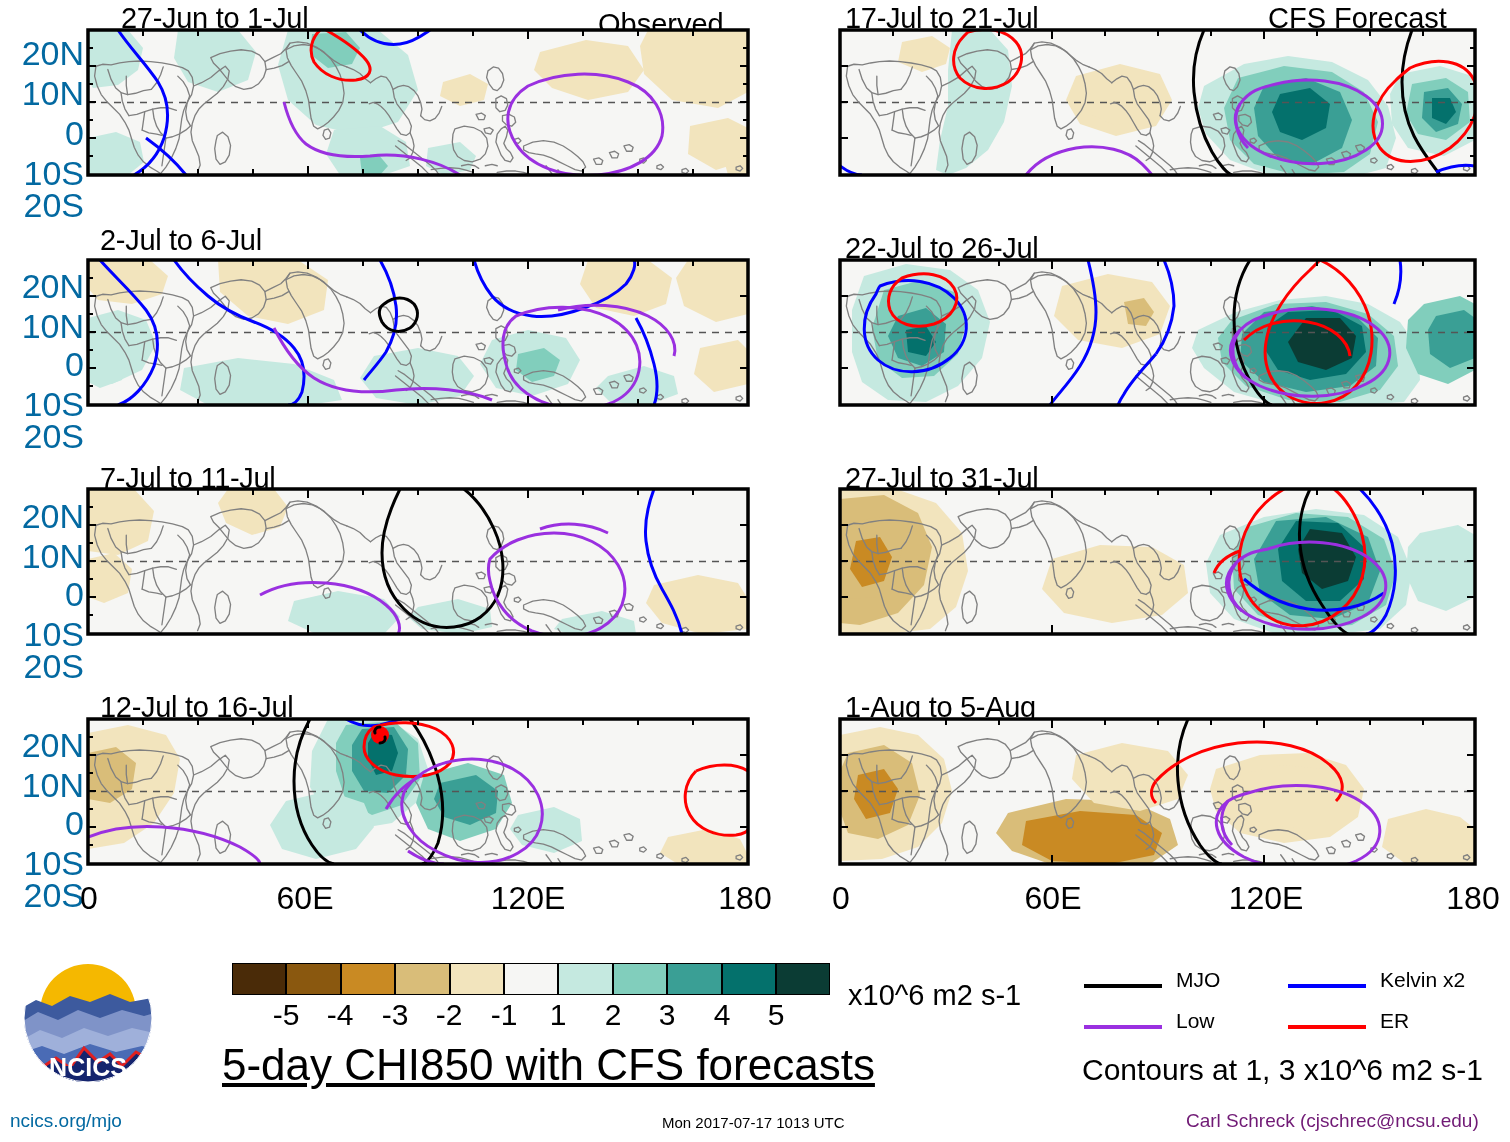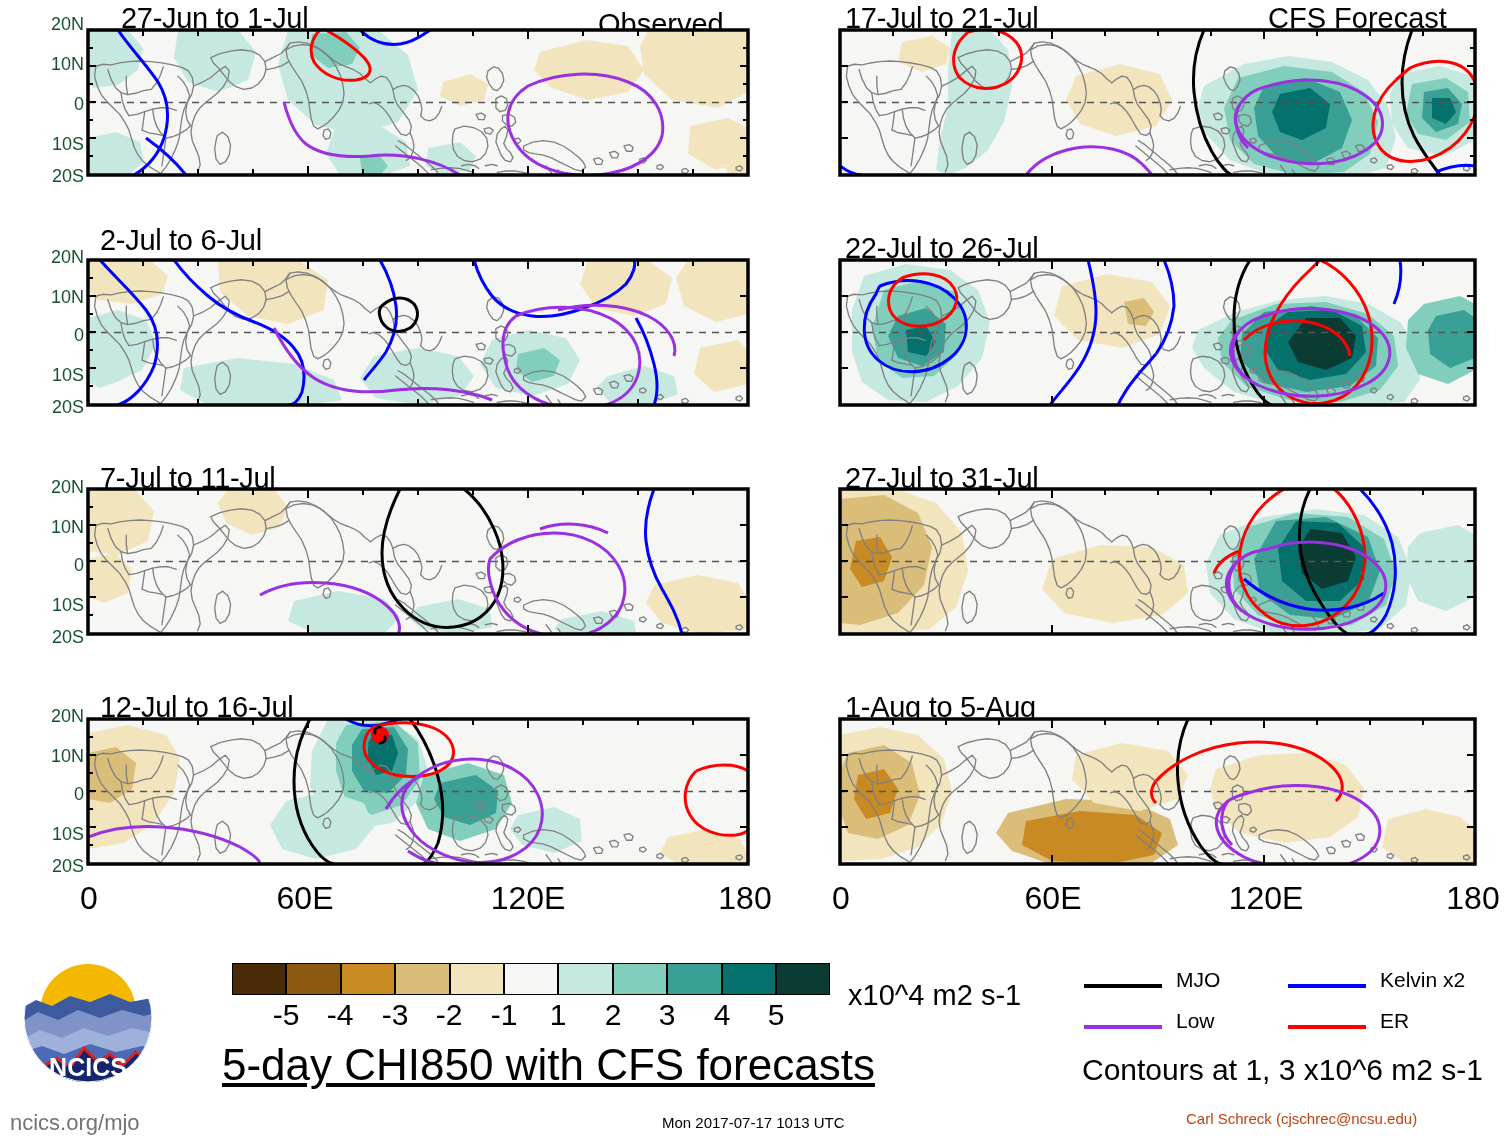--- a/index.html
+++ b/index.html
@@ -7,7 +7,7 @@
        font-family:"Liberation Sans","DejaVu Sans",sans-serif;overflow:hidden;}
   .ptitle{position:absolute;font-size:29px;color:#000;white-space:nowrap;letter-spacing:-0.3px;}
   .pright{position:absolute;font-size:29px;color:#000;white-space:nowrap;}
-  .ylab{position:absolute;font-size:18px;color:#14532d;text-align:right;white-space:nowrap;}
+  .ylab{position:absolute;font-size:34px;color:#0369a1;text-align:right;white-space:nowrap;margin-top:20px;}
   .xlab{position:absolute;font-size:32px;color:#000;text-align:center;white-space:nowrap;}
   .cbnum{position:absolute;font-size:30px;color:#000;text-align:center;white-space:nowrap;}
   .units{position:absolute;font-size:29px;color:#000;white-space:nowrap;}

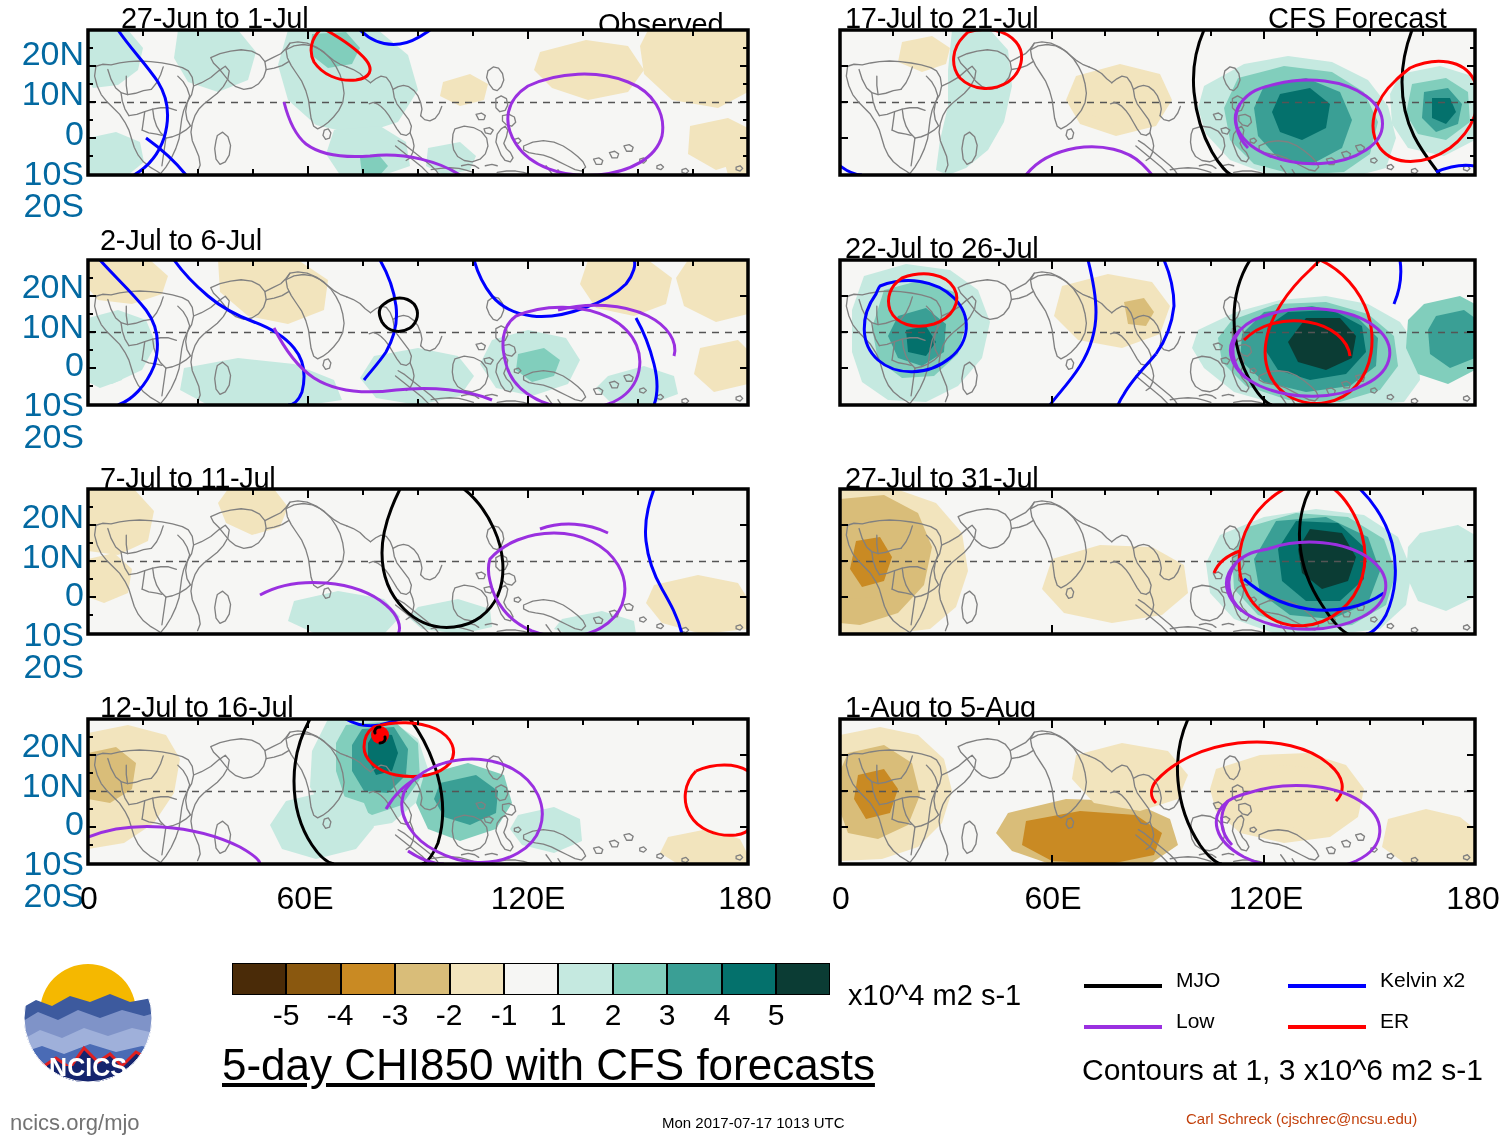--- a/index.html
+++ b/index.html
@@ -758,7 +758,7 @@
 <div class="cbnum" style="left:695px;top:998px;width:54px;">4</div>
 <div class="cbnum" style="left:749px;top:998px;width:54px;">5</div>
 
-<div class="units" style="left:848px;top:979px;">x10^4 m2 s-1</div>
+<div class="units" style="left:848px;top:979px;">x10^6 m2 s-1</div>
 
 <div class="maintitle" style="left:222px;top:1040px;text-decoration:underline;">5-day CHI850 with CFS forecasts</div>
 

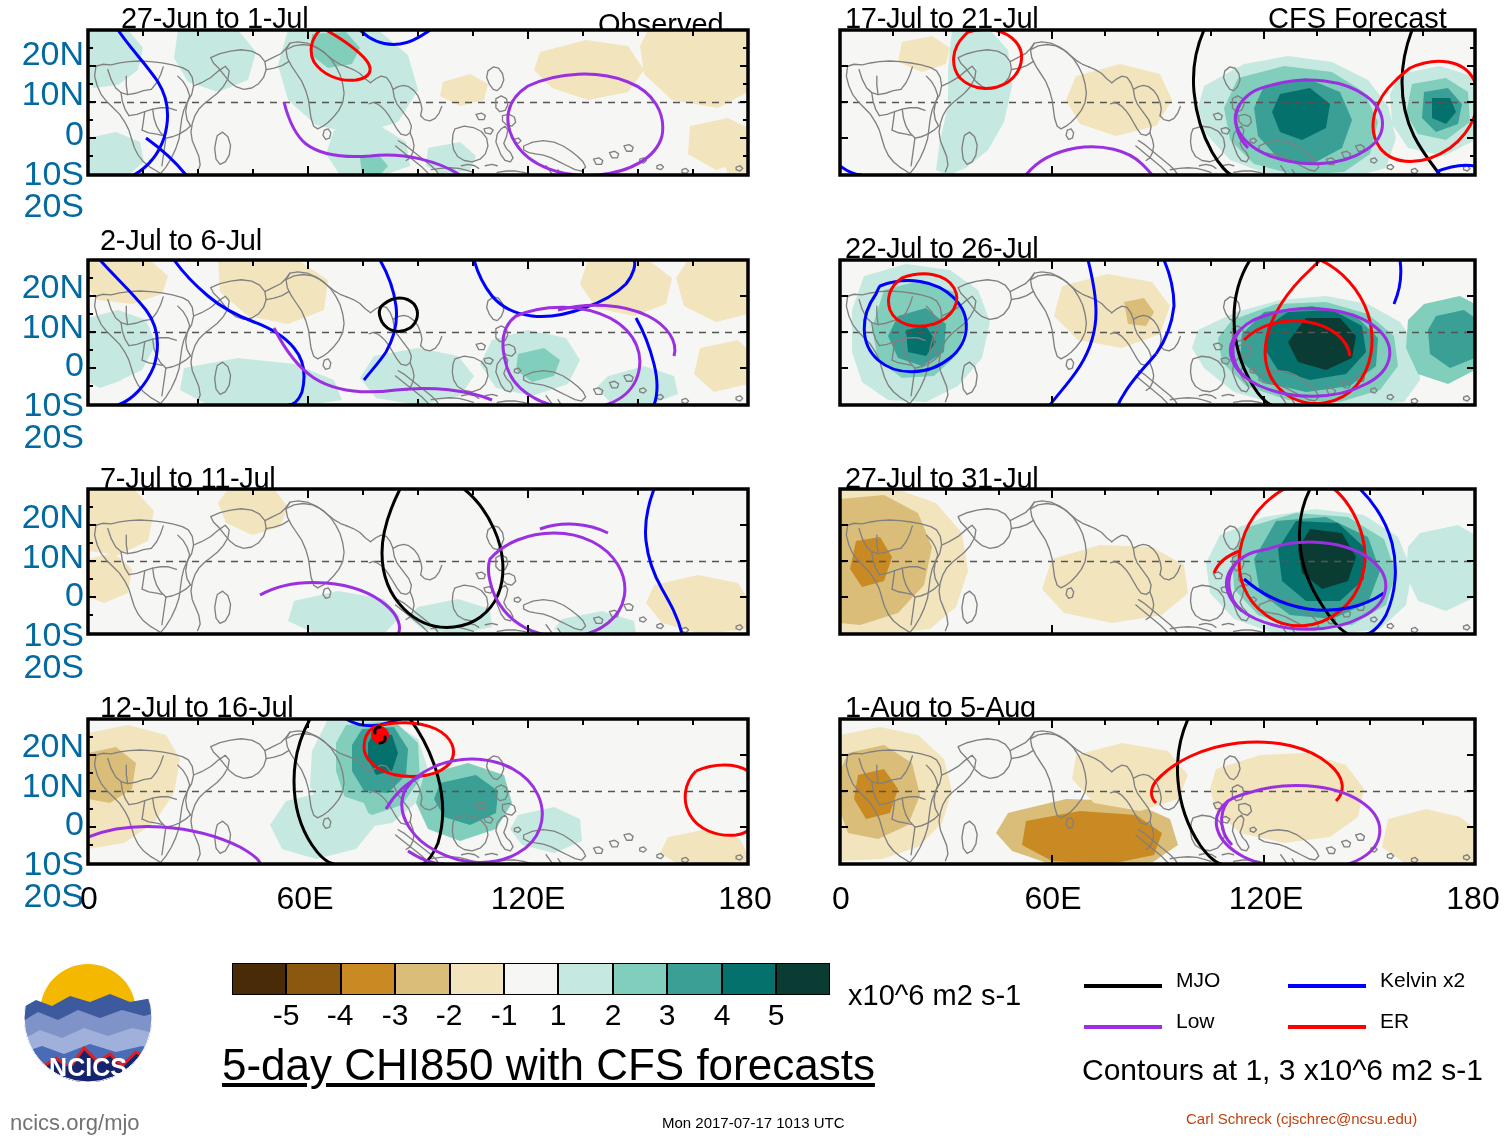--- a/index.html
+++ b/index.html
@@ -14,7 +14,7 @@
   .maintitle{position:absolute;font-size:44px;color:#000;white-space:nowrap;}
   .legtxt{position:absolute;font-size:21px;color:#000000;white-space:nowrap;}
   .contnote{position:absolute;font-size:30px;color:#000;white-space:nowrap;}
-  .foot{position:absolute;font-size:22px;color:#737373;white-space:nowrap;}
+  .foot{position:absolute;font-size:19px;color:#0369a1;white-space:nowrap;}
   .footc{position:absolute;font-size:15px;color:#000;white-space:nowrap;}
   .footr{position:absolute;font-size:15px;color:#c2410c;white-space:nowrap;}
   .cbseg{position:absolute;top:0;height:100%;box-sizing:border-box;border:1px solid #000;}

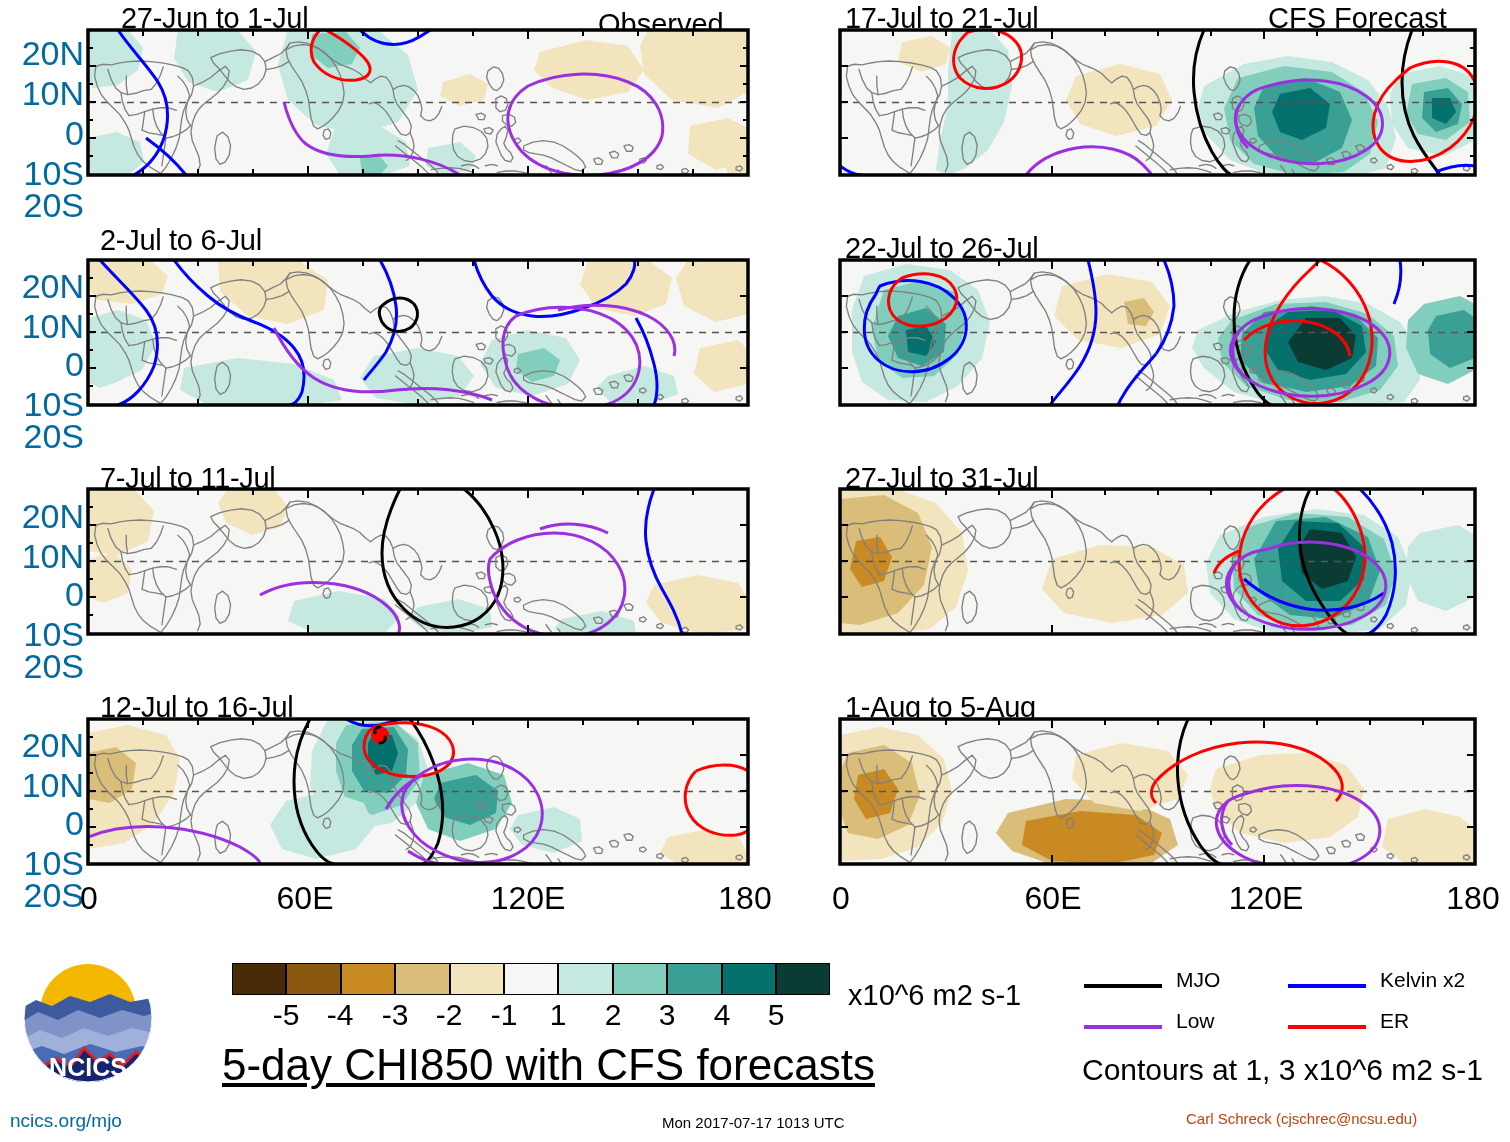--- a/index.html
+++ b/index.html
@@ -16,7 +16,7 @@
   .contnote{position:absolute;font-size:30px;color:#000;white-space:nowrap;}
   .foot{position:absolute;font-size:19px;color:#0369a1;white-space:nowrap;}
   .footc{position:absolute;font-size:15px;color:#000;white-space:nowrap;}
-  .footr{position:absolute;font-size:15px;color:#c2410c;white-space:nowrap;}
+  .footr{position:absolute;font-size:19px;color:#701a75;white-space:nowrap;}
   .cbseg{position:absolute;top:0;height:100%;box-sizing:border-box;border:1px solid #000;}
   .legline{position:absolute;height:4px;}
 </style>

